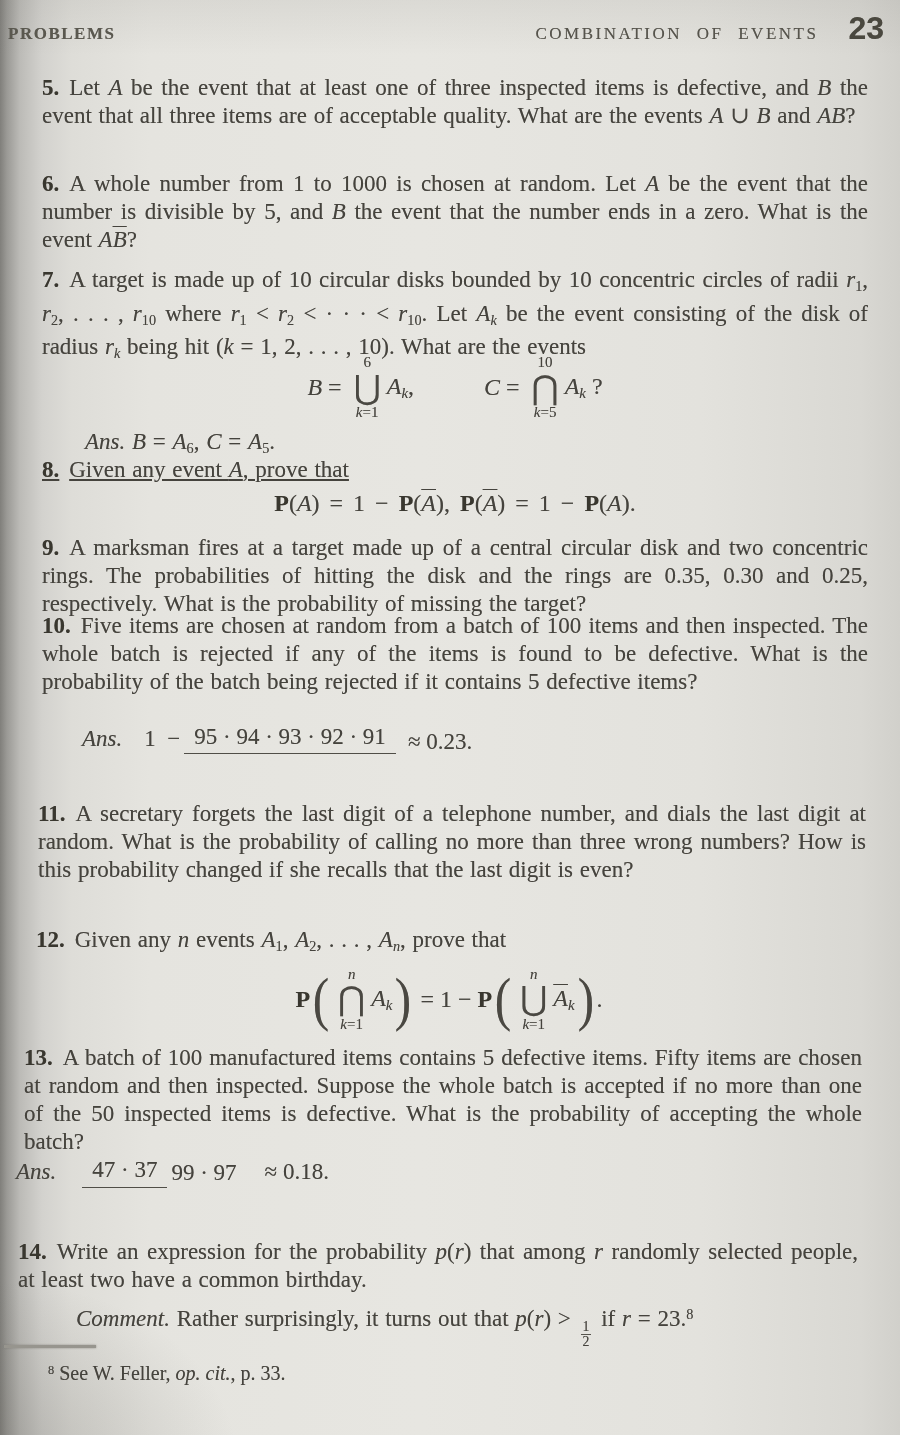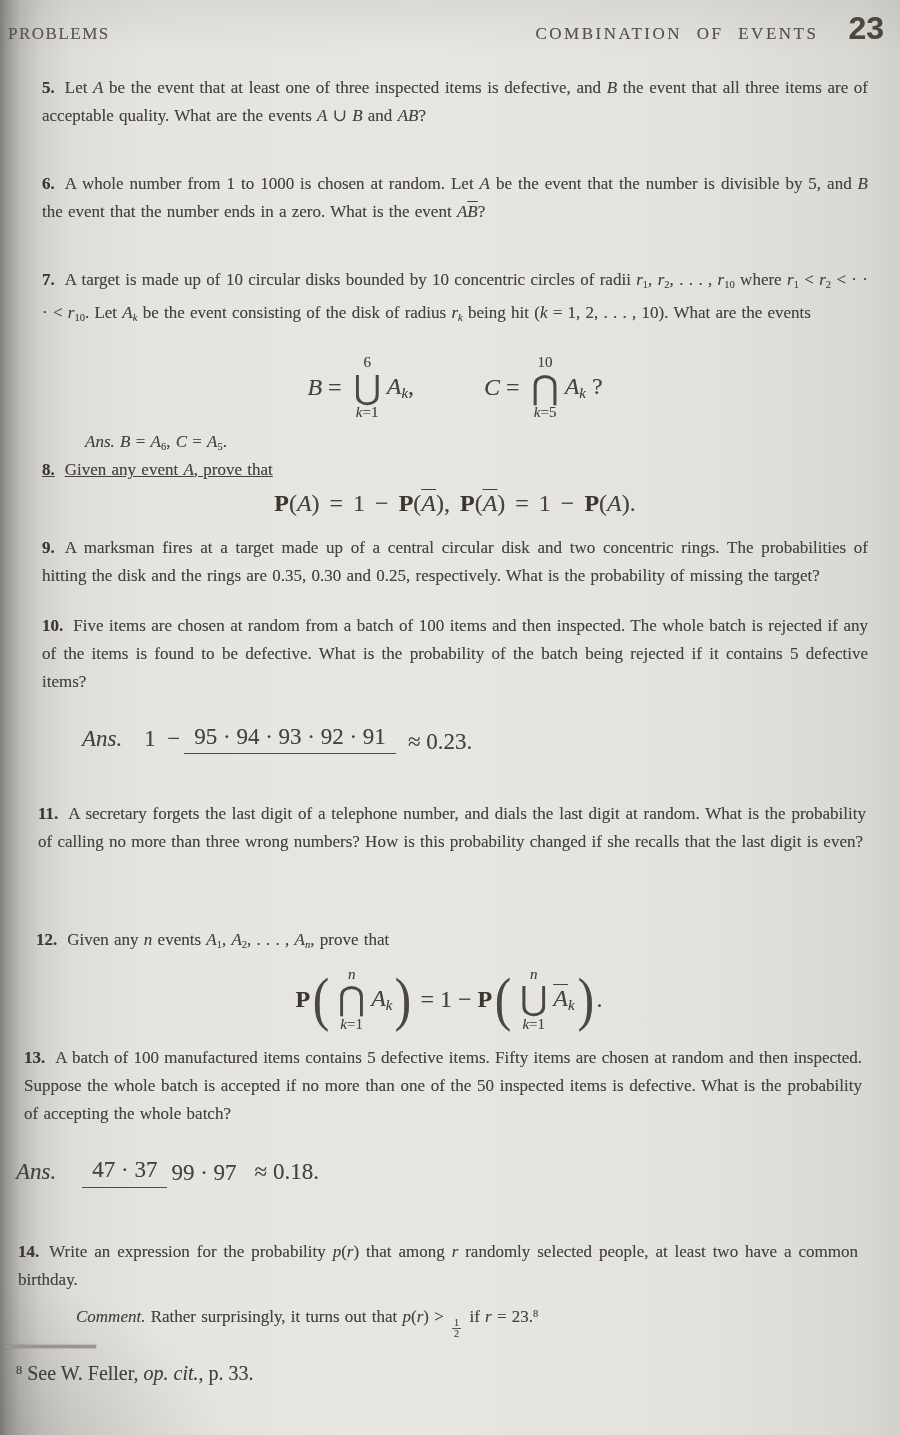--- a/index.html
+++ b/index.html
@@ -28,7 +28,7 @@
   .sfn{border-bottom:1.3px solid #56544d;padding:0 2px;}
   
   .runhead{position:absolute;top:10px;left:8px;right:16px;display:flex;justify-content:space-between;align-items:baseline;}
-  .rh-left{font-size:17px;letter-spacing:1.5px;font-weight:400;color:#5a584f;}
+  .rh-left{font-size:17px;letter-spacing:1.5px;font-weight:700;color:#5a584f;}
   .rh-right{display:flex;align-items:baseline;gap:30px;margin-left:28px;}
   .rh-title{font-size:17px;letter-spacing:2.5px;word-spacing:8px;color:#56544c;}
   .rh-page{font-size:32px;font-weight:700;color:#4a483f;font-family:"Liberation Sans","DejaVu Sans",sans-serif;}

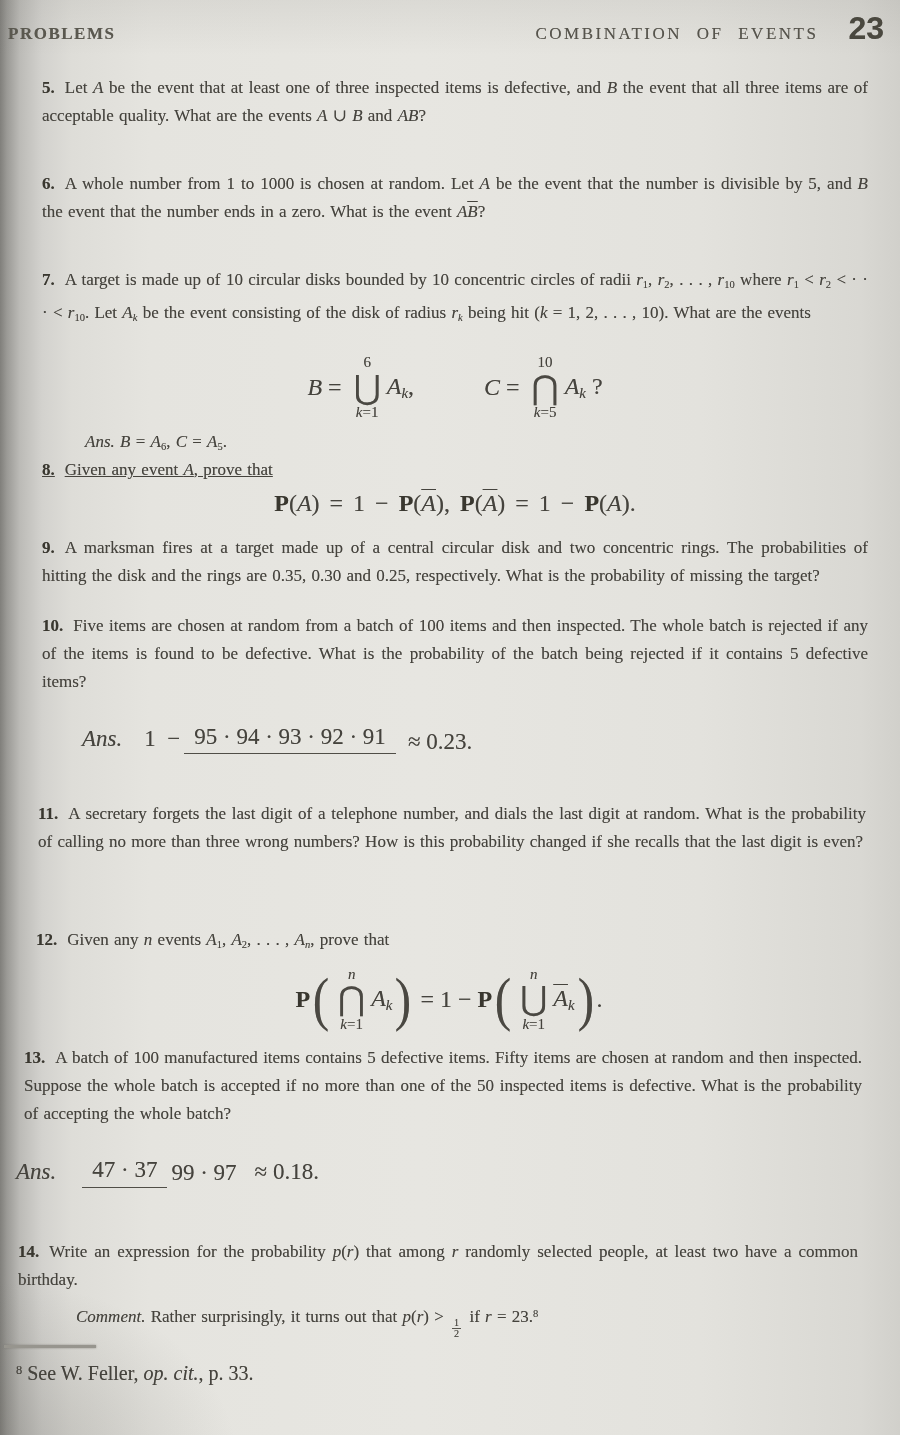--- a/index.html
+++ b/index.html
@@ -17,7 +17,7 @@
   }
   .page *{text-shadow:0 0 .6px rgba(70,67,61,.45);}
   .blk{position:absolute;left:42px;width:826px;}
-  .para{font-size:17px;line-height:28px;text-align:justify;word-spacing:1px;}
+  .para{font-size:23px;line-height:28px;text-align:justify;word-spacing:1px;}
   .num{font-weight:700;color:#39372f;margin-right:10px;}
   .it{font-style:italic;}
   .bd{font-weight:700;color:#39372f;}

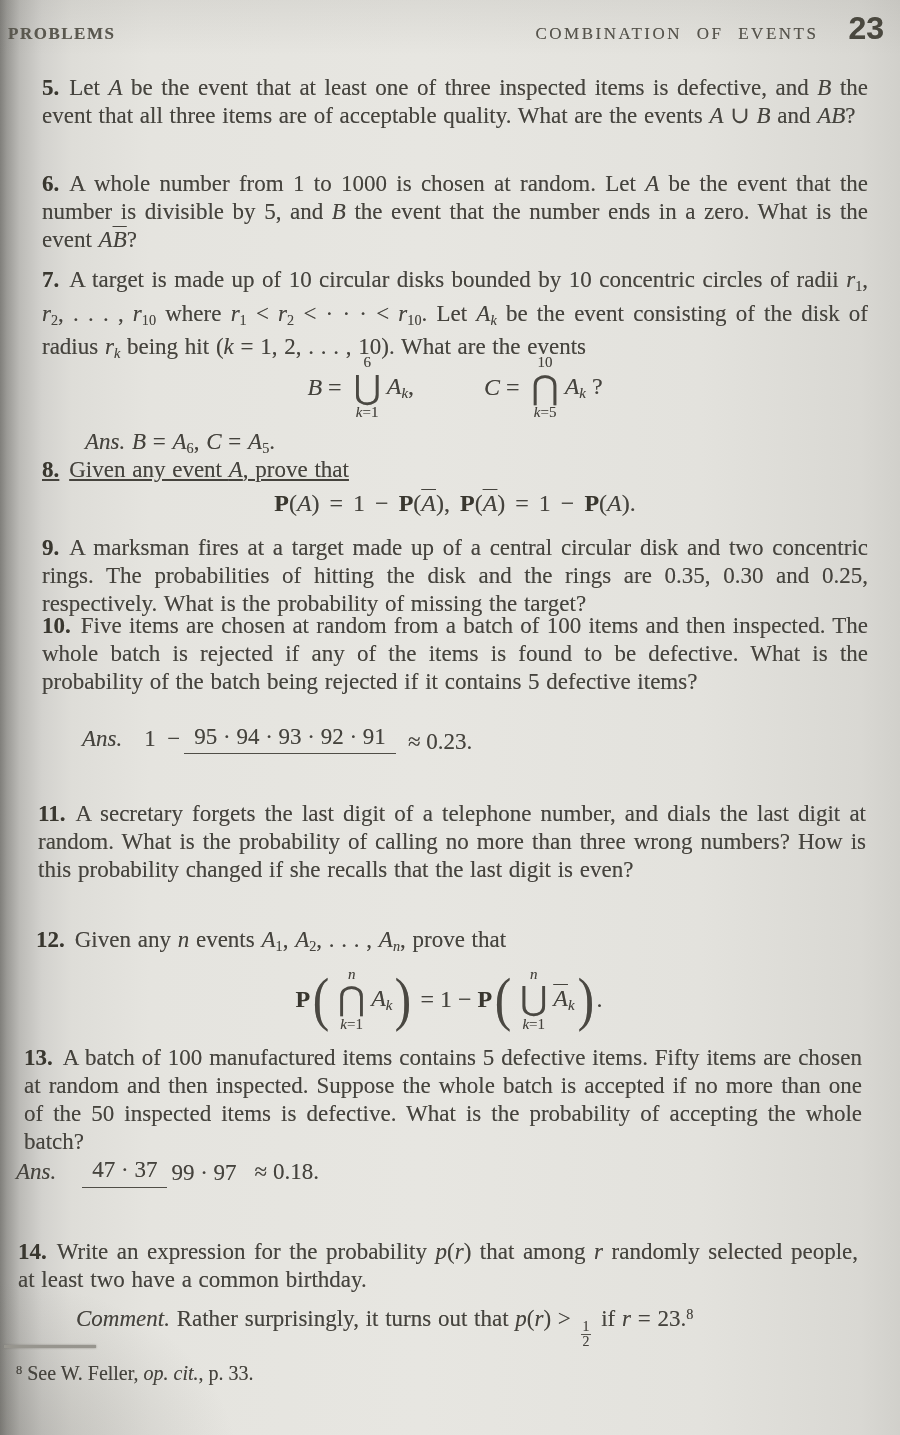--- a/index.html
+++ b/index.html
@@ -162,7 +162,7 @@
       <span class="fnum">47 · 37</span>
       <span class="fden">99 · 97</span>
     </span>
-    <span class="ansmath" style="margin-left:10px;">≈ 0.18.</span>
+    <span class="ansmath" style="margin-left:20px;">≈ 0.18.</span>
   </div>
 
   <div class="blk para" style="top:1238px;left:18px;width:840px;">

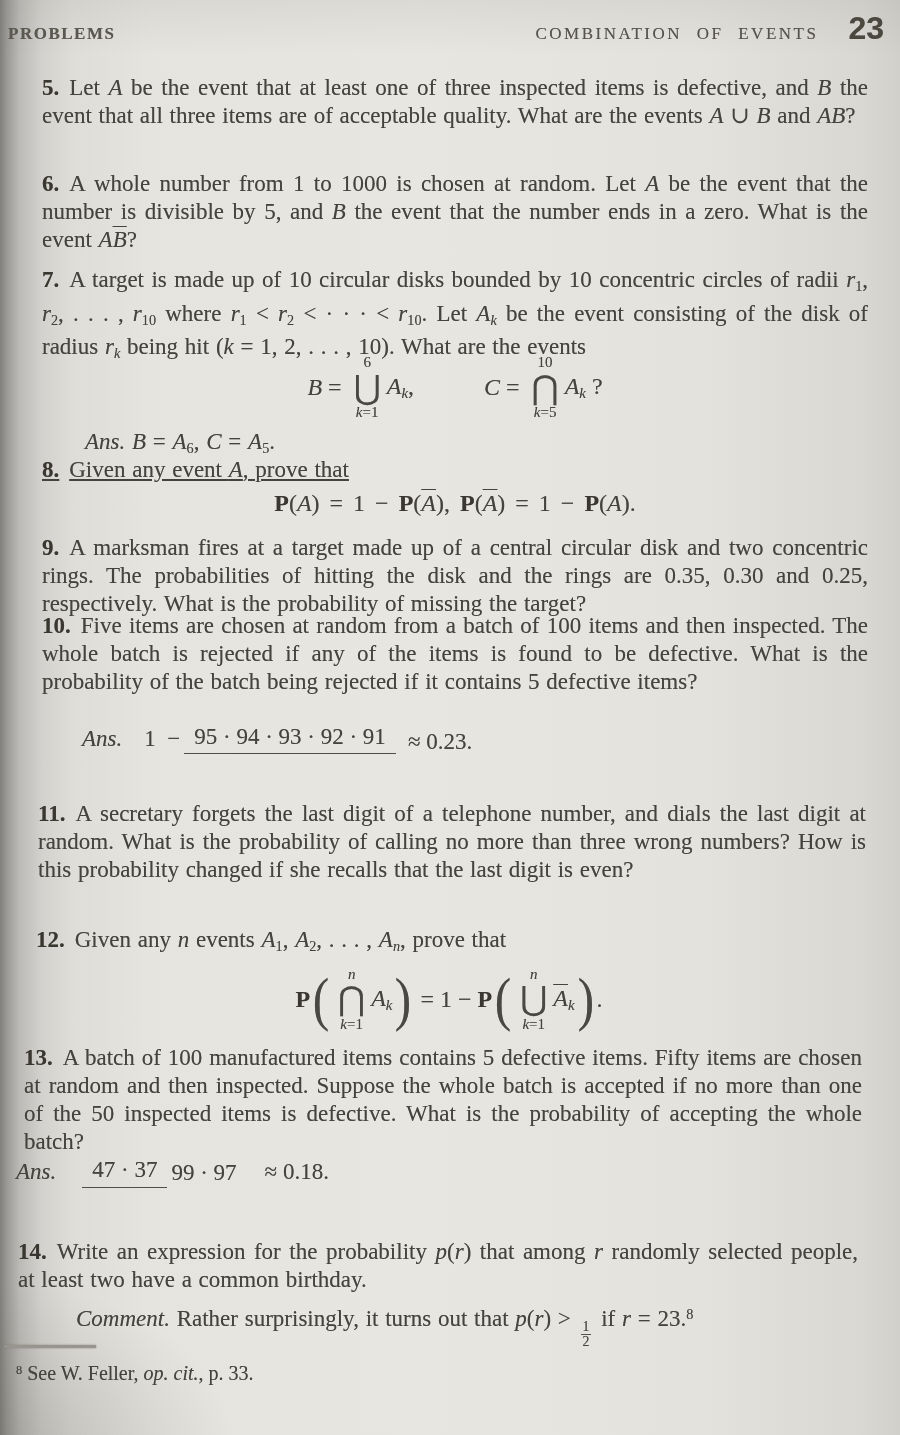--- a/index.html
+++ b/index.html
@@ -48,7 +48,7 @@
   .frac .fden{padding:2px 4px 0;}
   .ansmath{white-space:pre;}
   .ftrule{position:absolute;height:3px;background:#97958e;box-shadow:0 0 2px rgba(120,118,110,.8);}
-  .ftnote{font-size:20px;}
+  .ftnote{font-size:20px;margin-left:32px;}
 </style>
 </head>
 <body>

